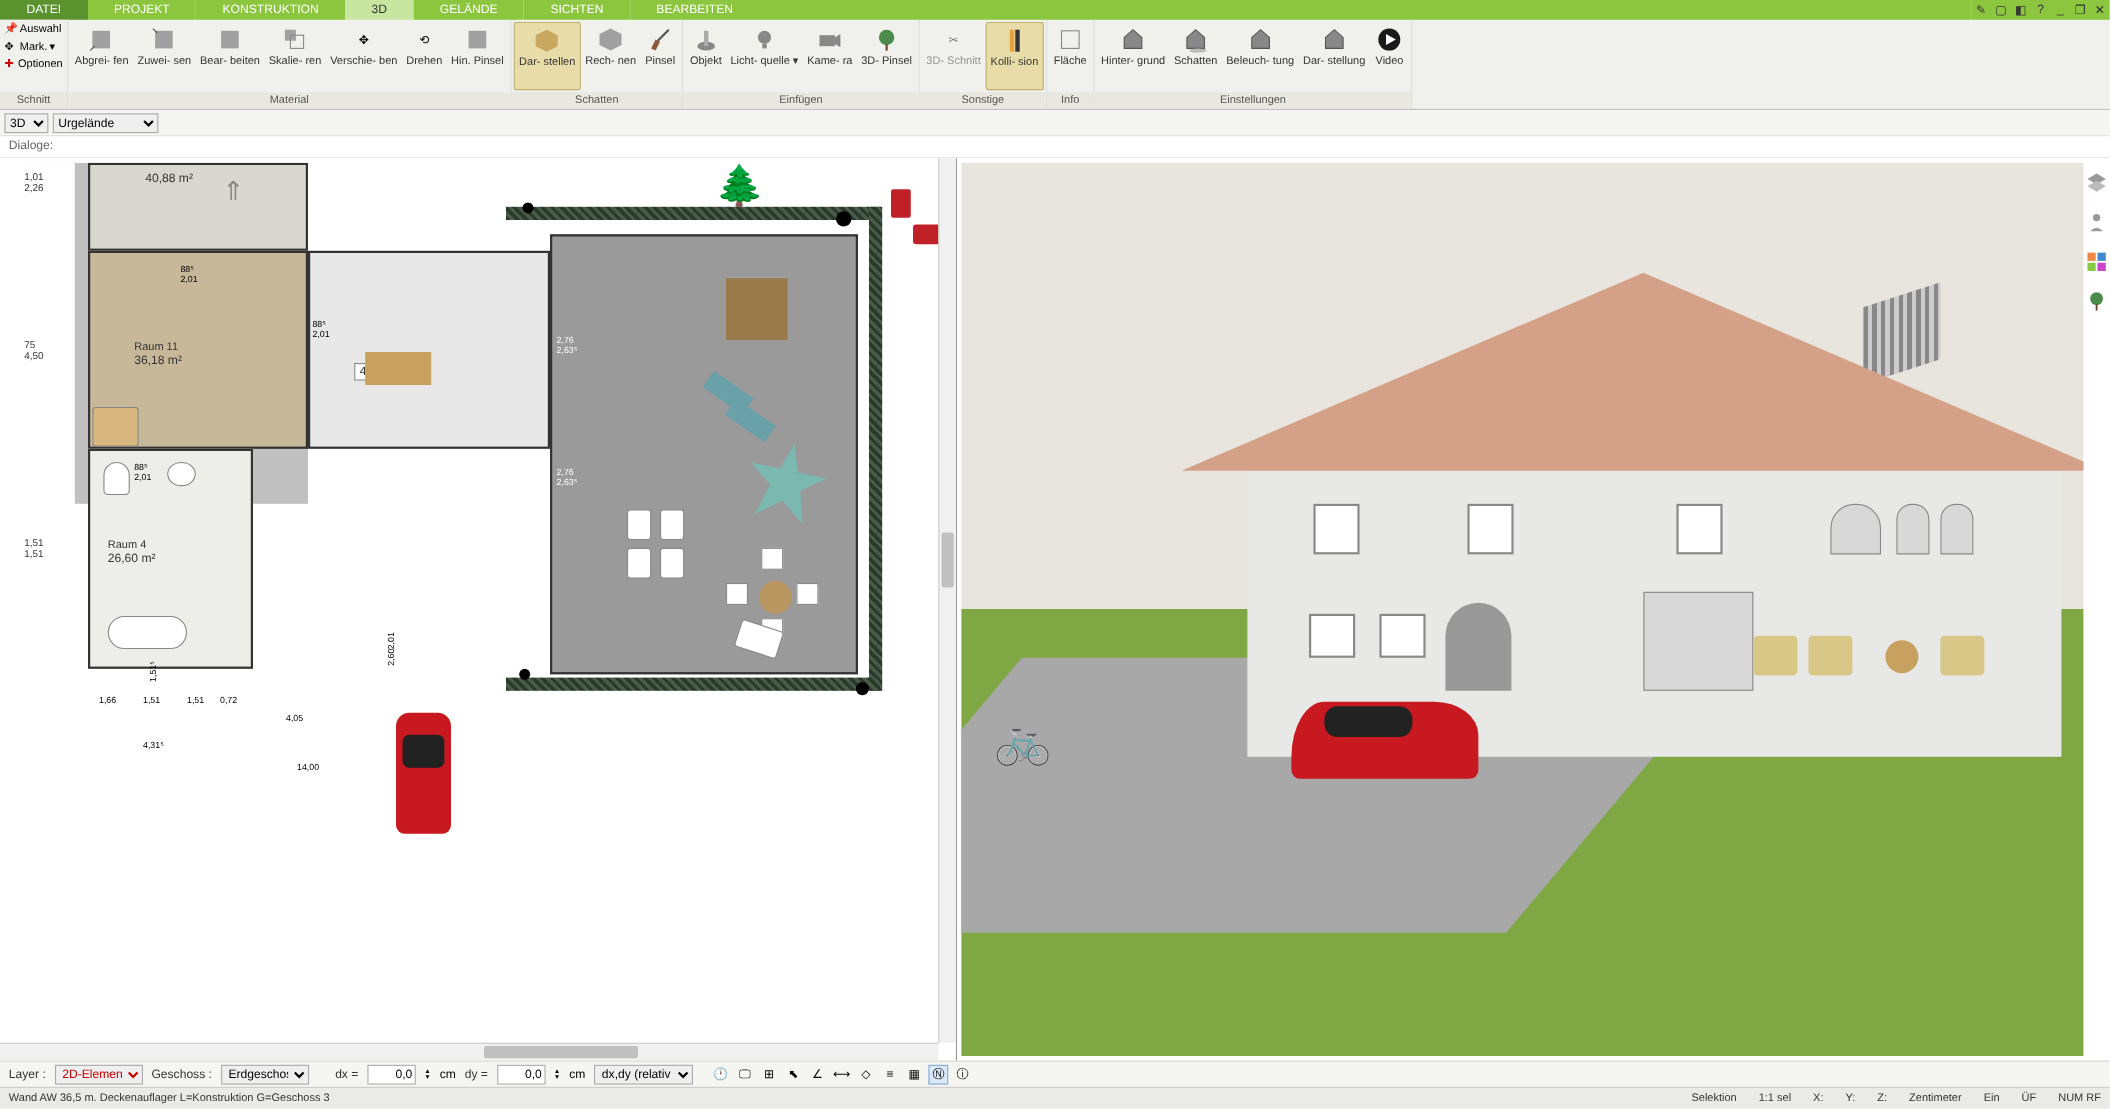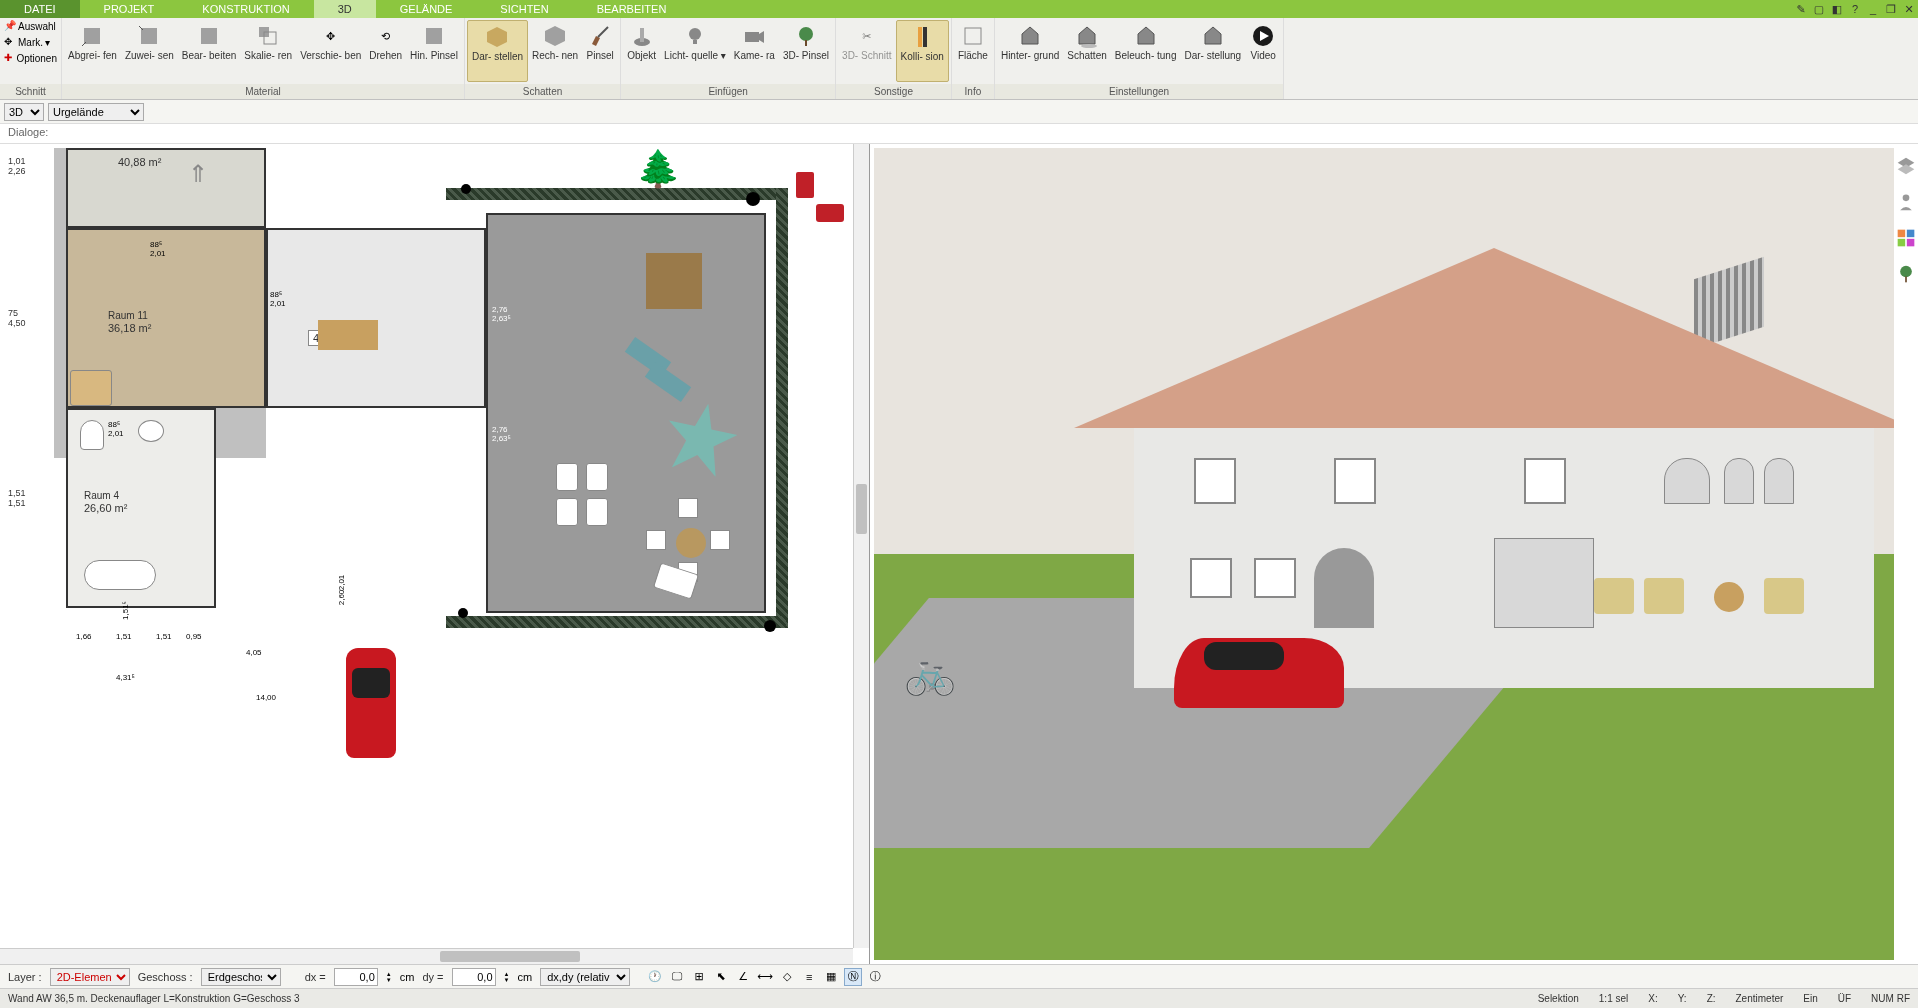--- a/index.html
+++ b/index.html
@@ -43,7 +43,7 @@
 .view3d { flex: 1; position: relative; background: #fff; }
 
 
-.floorplan { position: absolute; left: 6px; top: 4px; width: 860px; height: 770px; overflow: hidden; }
+.floorplan { position: absolute; left: 20px; top: 4px; width: 860px; height: 770px; overflow: hidden; }
 .ruler-v { position: absolute; left: 0; top: 0; width: 48px; height: 100%; background: #fff; font-size: 9px; color: #333; }
 .ruler-v .tick { position: absolute; left: 2px; }
 

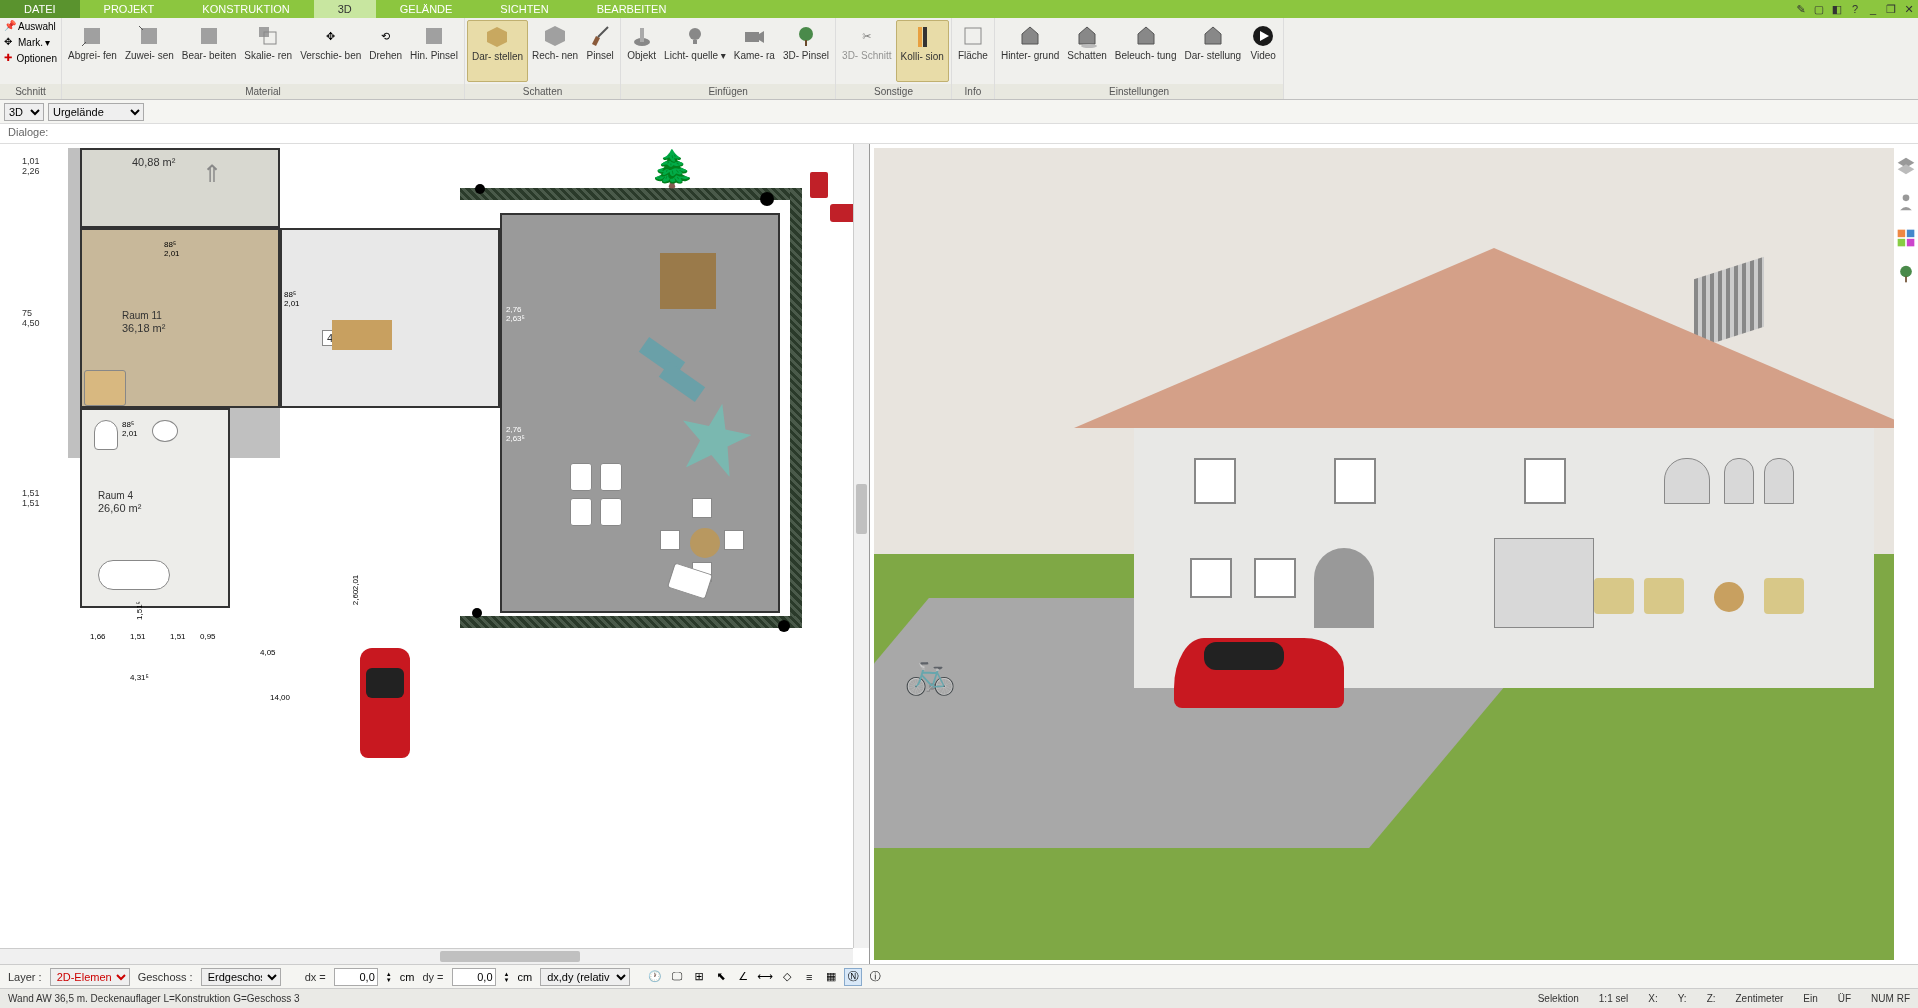--- a/index.html
+++ b/index.html
@@ -464,7 +464,7 @@
       <div style="position:absolute;left:70px;top:484px;font-size:8px">1,66</div>
       <div style="position:absolute;left:110px;top:484px;font-size:8px">1,51</div>
       <div style="position:absolute;left:150px;top:484px;font-size:8px">1,51</div>
-      <div style="position:absolute;left:180px;top:484px;font-size:8px">0,95</div>
+      <div style="position:absolute;left:180px;top:484px;font-size:8px">0,72</div>
       <div style="position:absolute;left:240px;top:500px;font-size:8px">4,05</div>
       <div style="position:absolute;left:110px;top:525px;font-size:8px">4,31⁵</div>
       <div style="position:absolute;left:250px;top:545px;font-size:8px">14,00</div>

